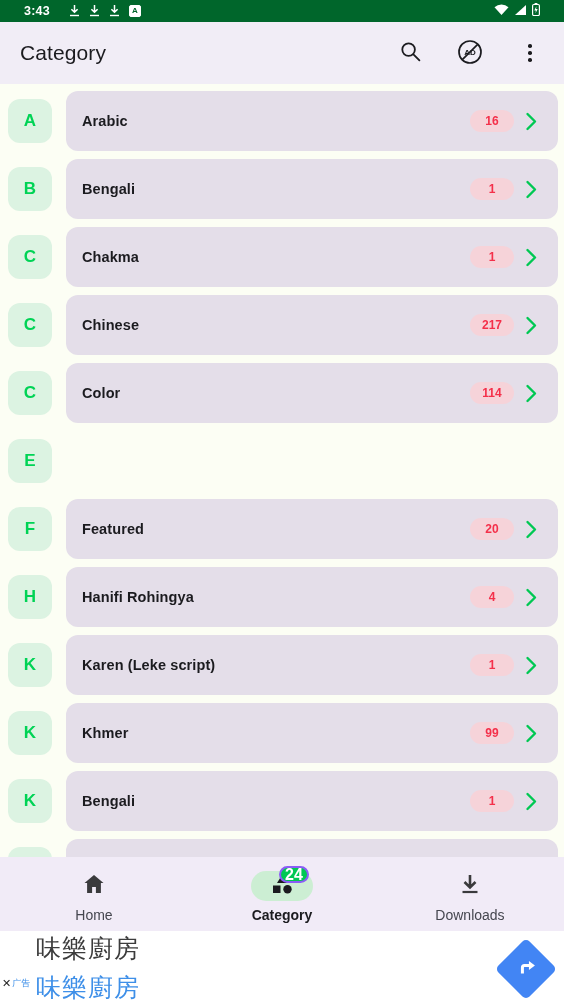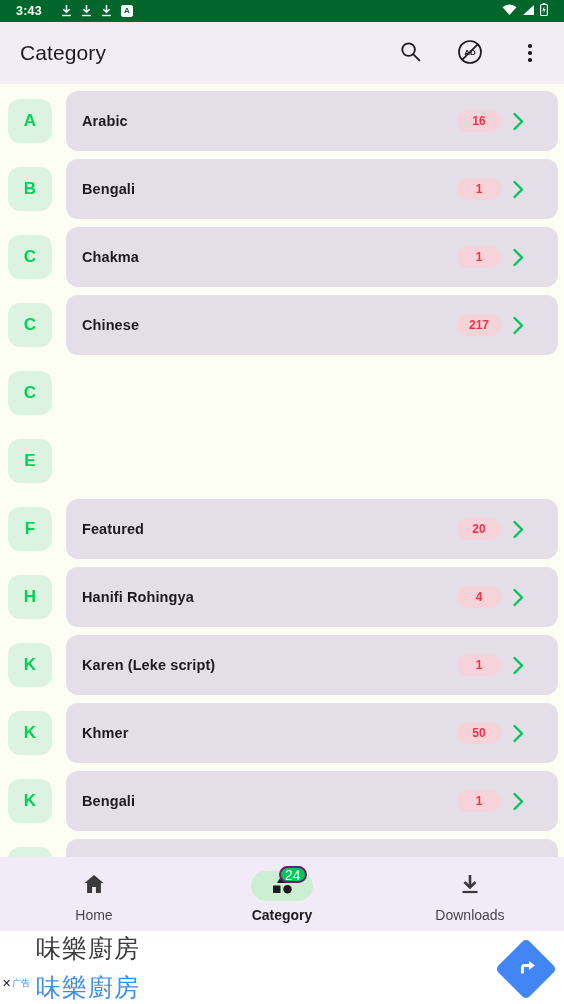--- a/index.html
+++ b/index.html
@@ -14,7 +14,7 @@
   
   .statusbar {
     height:22px; background:#00662B; color:#fff;
-    display:flex; align-items:center; padding:0 12px; flex:0 0 22px;
+    display:flex; align-items:center; padding:0 20px; flex:0 0 22px;
   }
   .status-time { font-size:12.5px; font-weight:bold; letter-spacing:.2px; margin-right:10px; margin-left:4px;}
   .status-left { display:flex; align-items:center; gap:9px; }

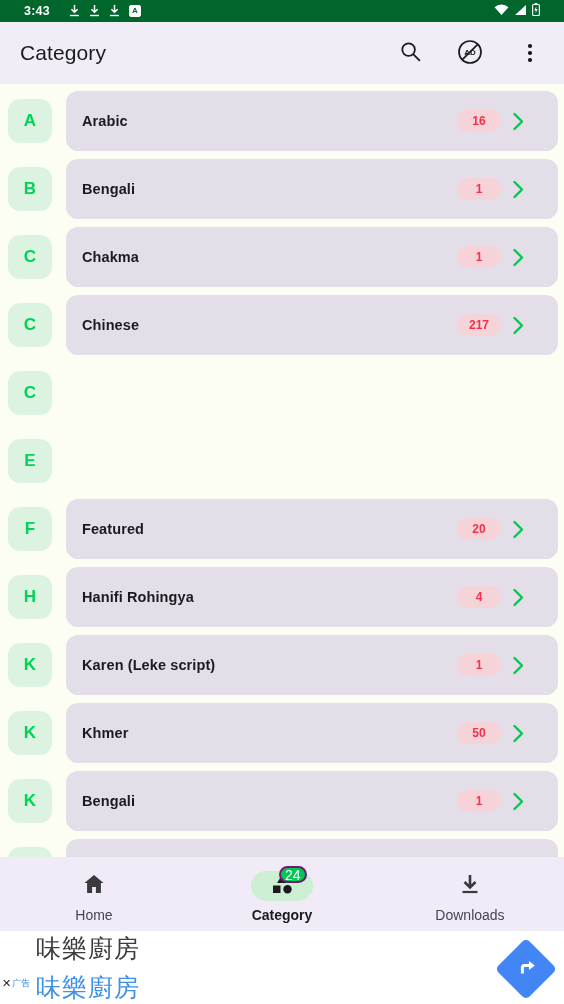--- a/index.html
+++ b/index.html
@@ -55,7 +55,7 @@
   .card {
     flex:1 1 auto; margin-left:14px; margin-right:6px; height:60px;
     background:#E4DEE9; border-radius:12px;
-    display:flex; align-items:center; padding:0 23px 0 16px;
+    display:flex; align-items:center; padding:0 10px 0 16px;
   }
   .card-title { font-size:14.5px; font-weight:bold; color:#1B1B1F; letter-spacing:.1px; }
   .badge {

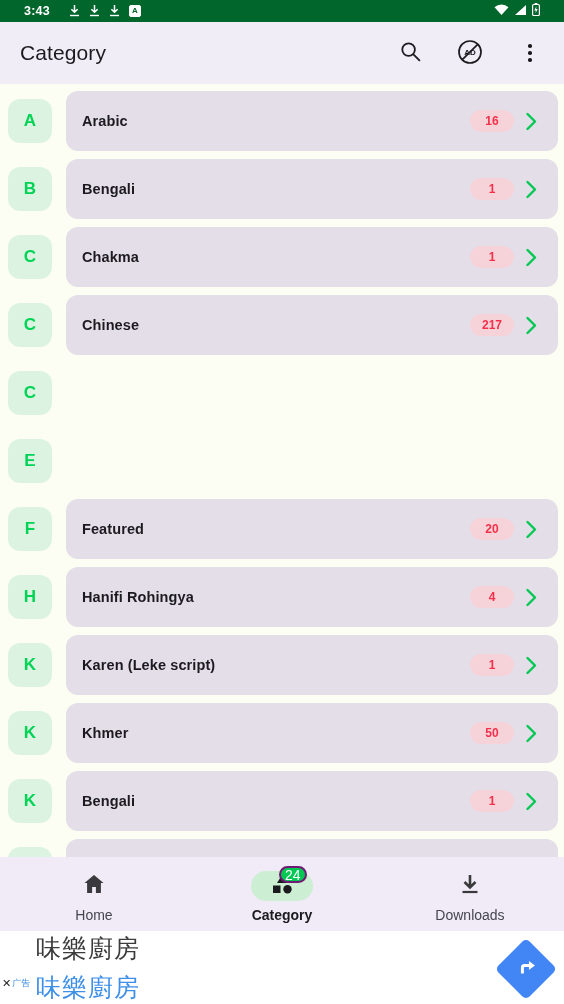--- a/index.html
+++ b/index.html
@@ -243,6 +243,15 @@
       </div>
       <div class="row">
         <div class="tile">C</div>
+        <div class="card">
+          <span class="card-title">Color</span>
+          <span class="badge">114</span>
+          <span class="chev">
+            <svg width="13" height="19" viewBox="0 0 13 19">
+              <path d="M2.5 2L10 9.5 2.5 17" stroke="#00C853" stroke-width="2.4" fill="none" stroke-linecap="round" stroke-linejoin="round"></path>
+            </svg>
+          </span>
+        </div>
       </div>
       <div class="row">
         <div class="tile">E</div>

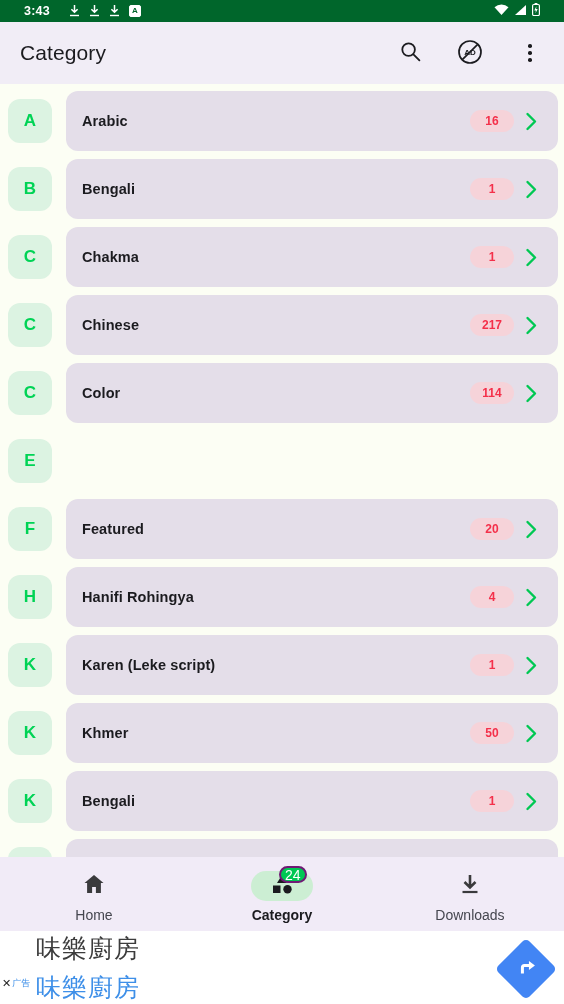--- a/index.html
+++ b/index.html
@@ -296,7 +296,7 @@
         <div class="tile">K</div>
         <div class="card">
           <span class="card-title">Khmer</span>
-          <span class="badge">50</span>
+          <span class="badge">99</span>
           <span class="chev">
             <svg width="13" height="19" viewBox="0 0 13 19">
               <path d="M2.5 2L10 9.5 2.5 17" stroke="#00C853" stroke-width="2.4" fill="none" stroke-linecap="round" stroke-linejoin="round"></path>

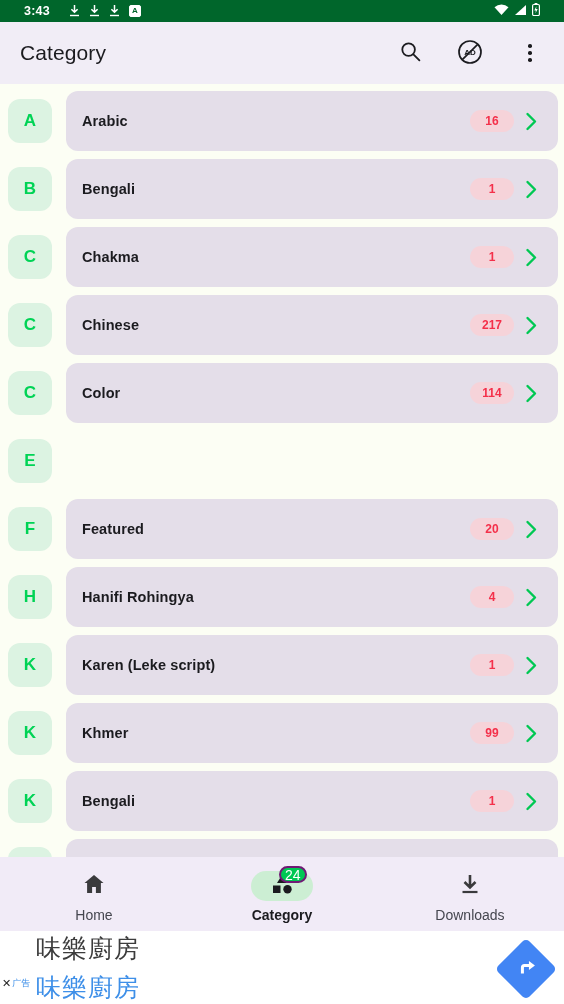--- a/index.html
+++ b/index.html
@@ -84,9 +84,9 @@
   .nav-badge {
     position:absolute; top:-5px; left:28px;
     min-width:23px;height:17px;border-radius:9px;background:#00C853;
-    color:#fff;font-size:14px;font-weight:normal;
+    color:#fff;font-size:16px;font-weight:bold;
     display:flex;align-items:center;justify-content:center;padding:0 4px;
-    border:2px solid #701a75;
+    border:2px solid #8b5cf6;
   }
 
   

